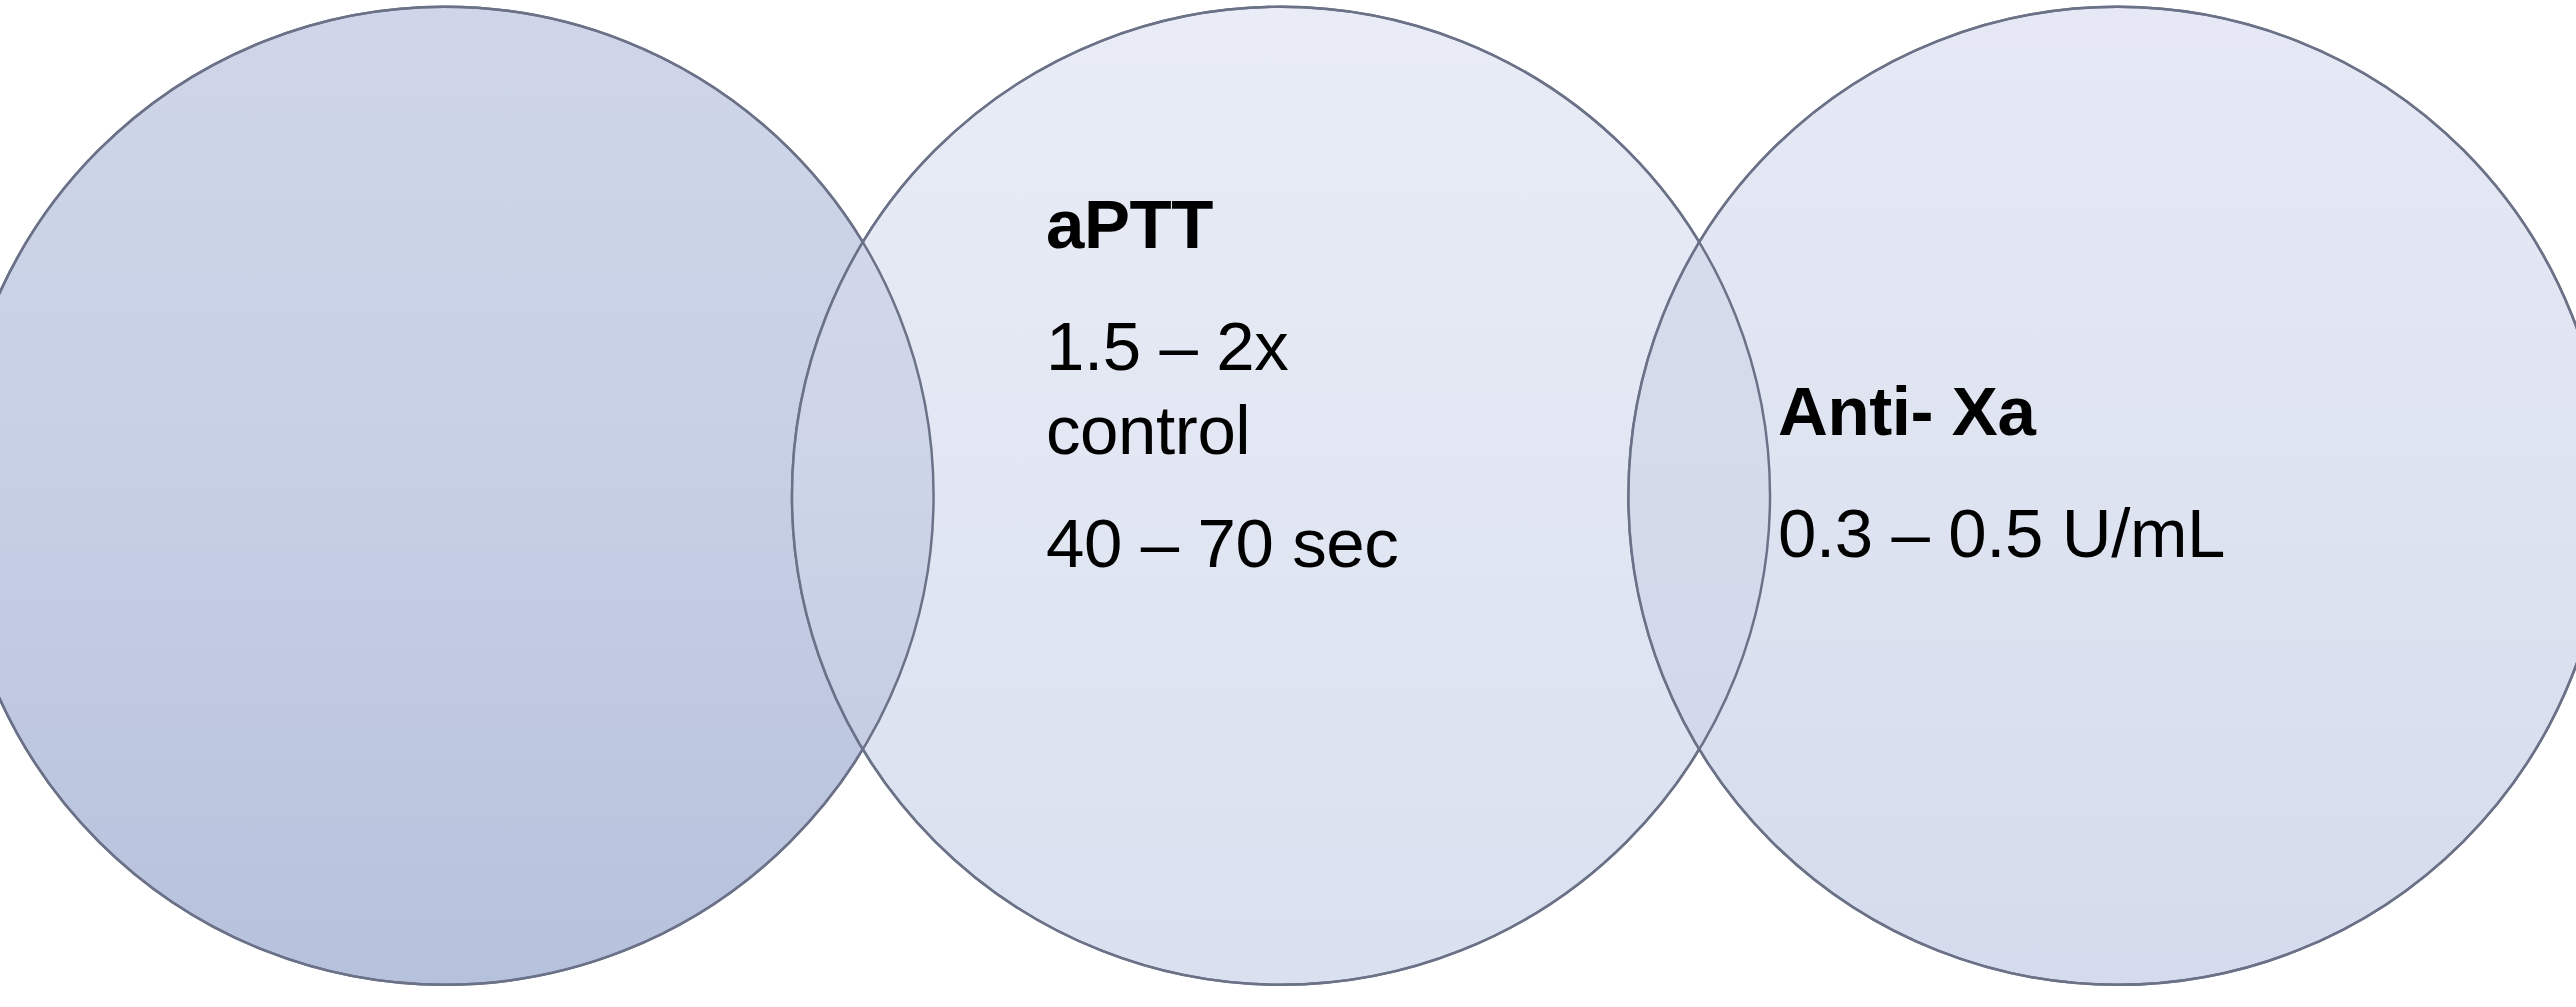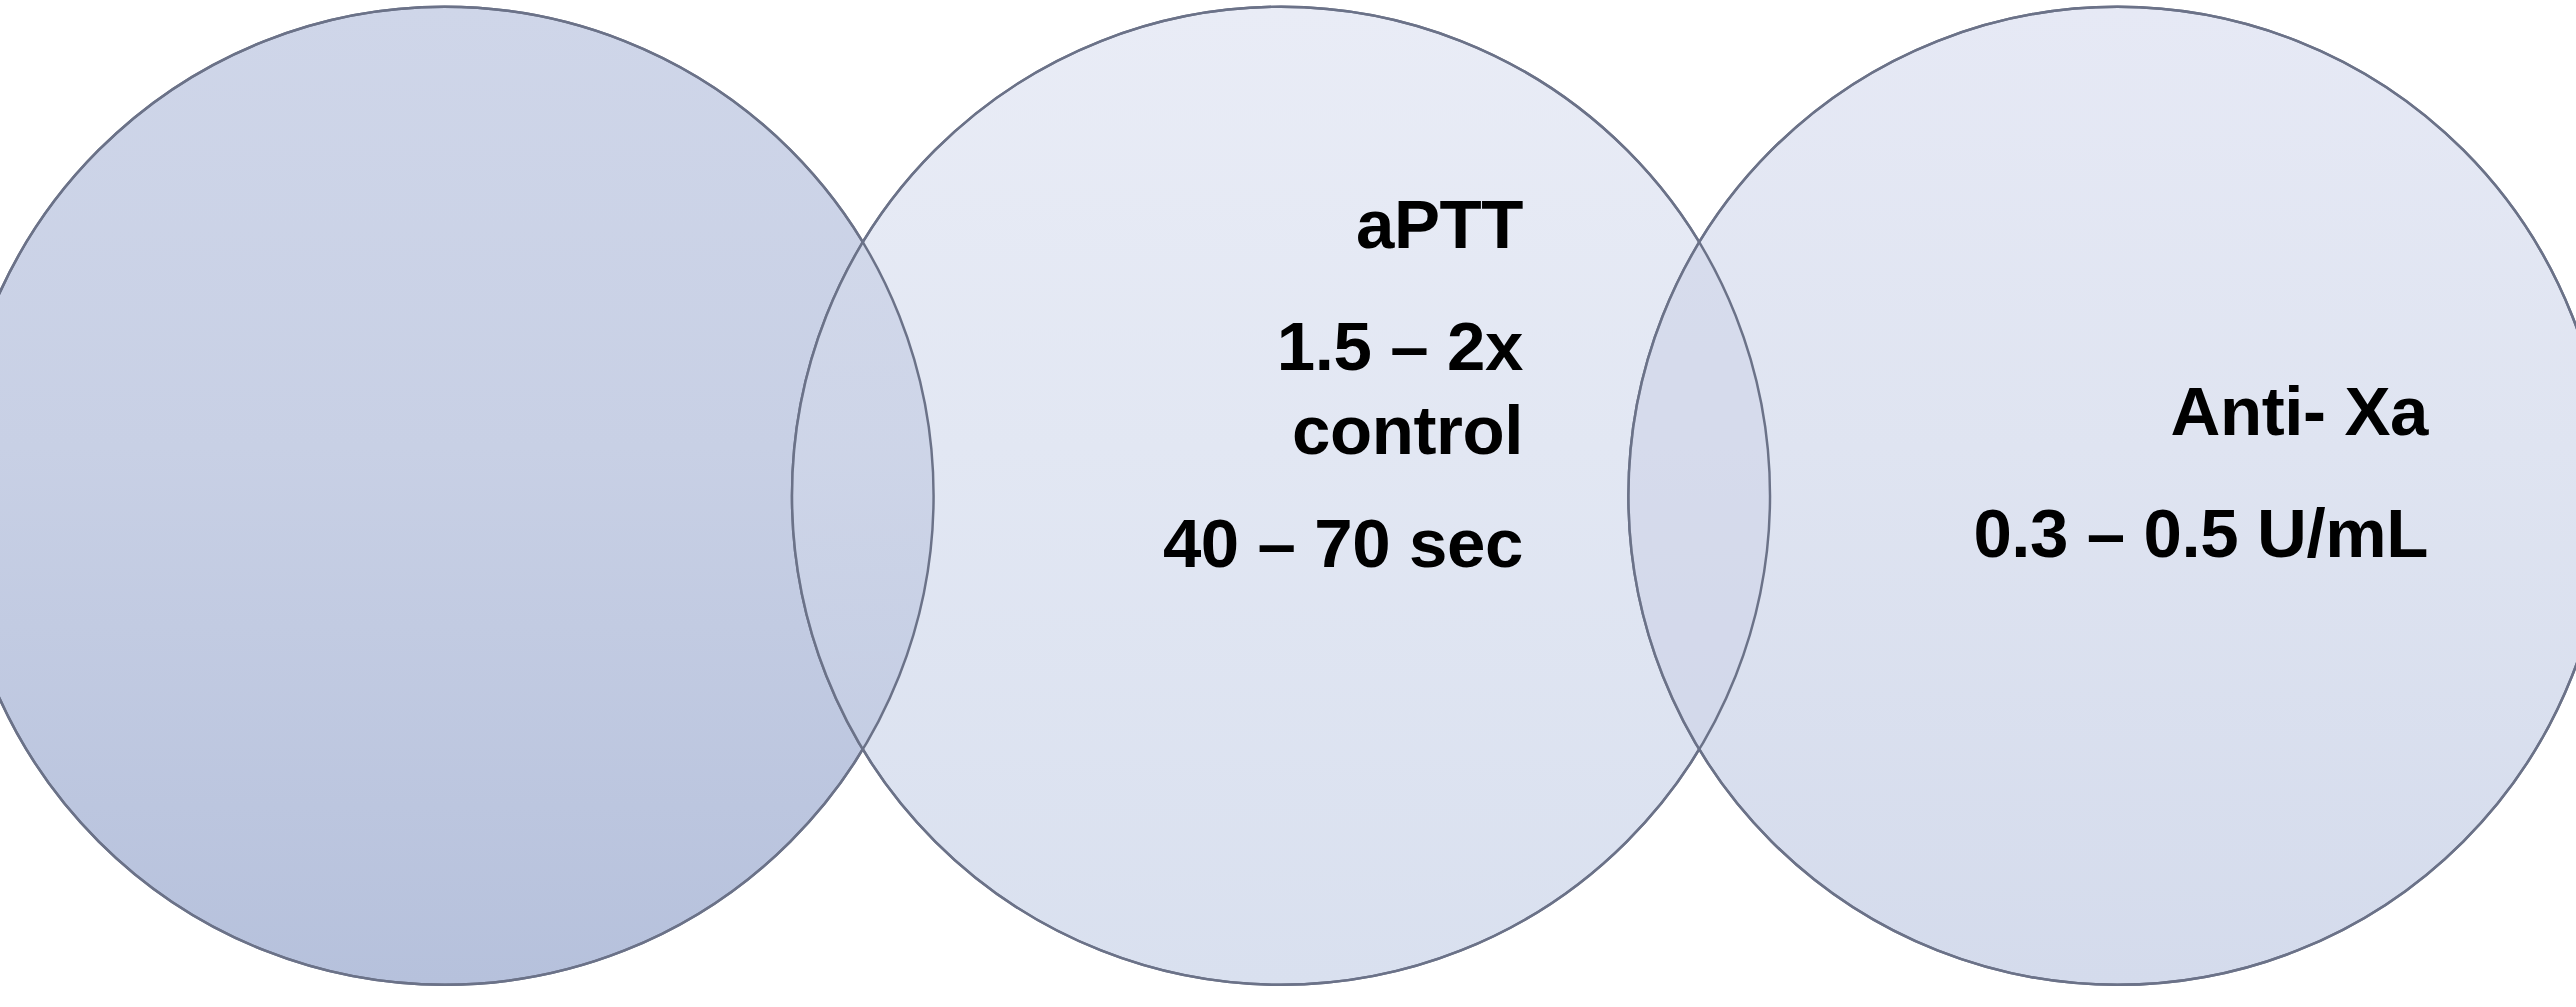--- a/index.html
+++ b/index.html
@@ -27,7 +27,7 @@
   }
   .venn-label-group {
     position: absolute;
-    text-align: right;
+    text-align: left;
     color: #000000;
     line-height: 1.22;
     user-select: none;

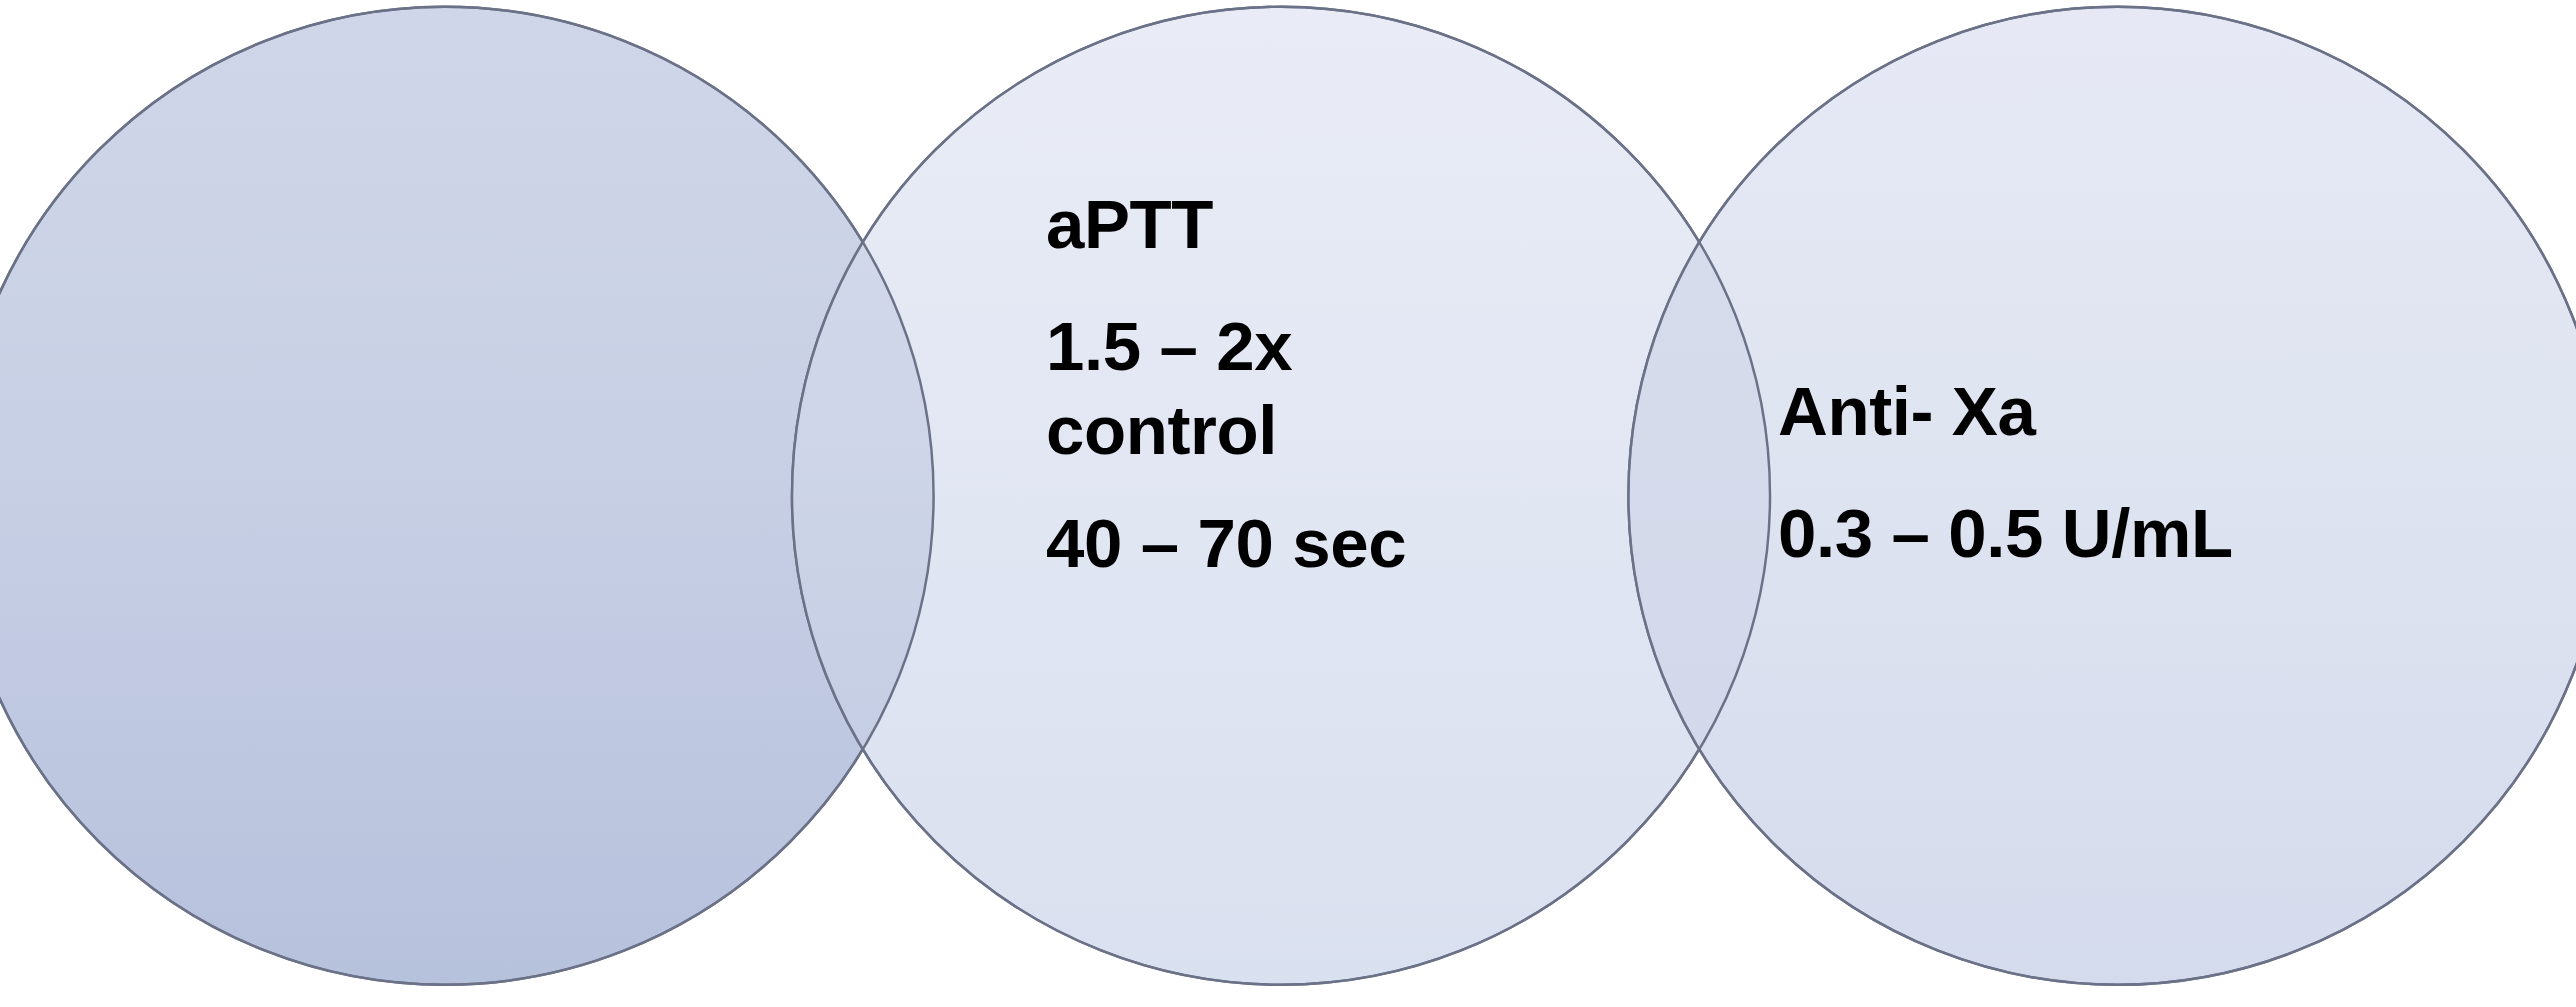--- a/index.html
+++ b/index.html
@@ -39,7 +39,7 @@
     white-space: nowrap;
   }
   .lbl-value {
-    font-weight: bold;
+    font-weight: normal;
     font-size: 69px;
     letter-spacing: -0.4px;
     white-space: nowrap;

